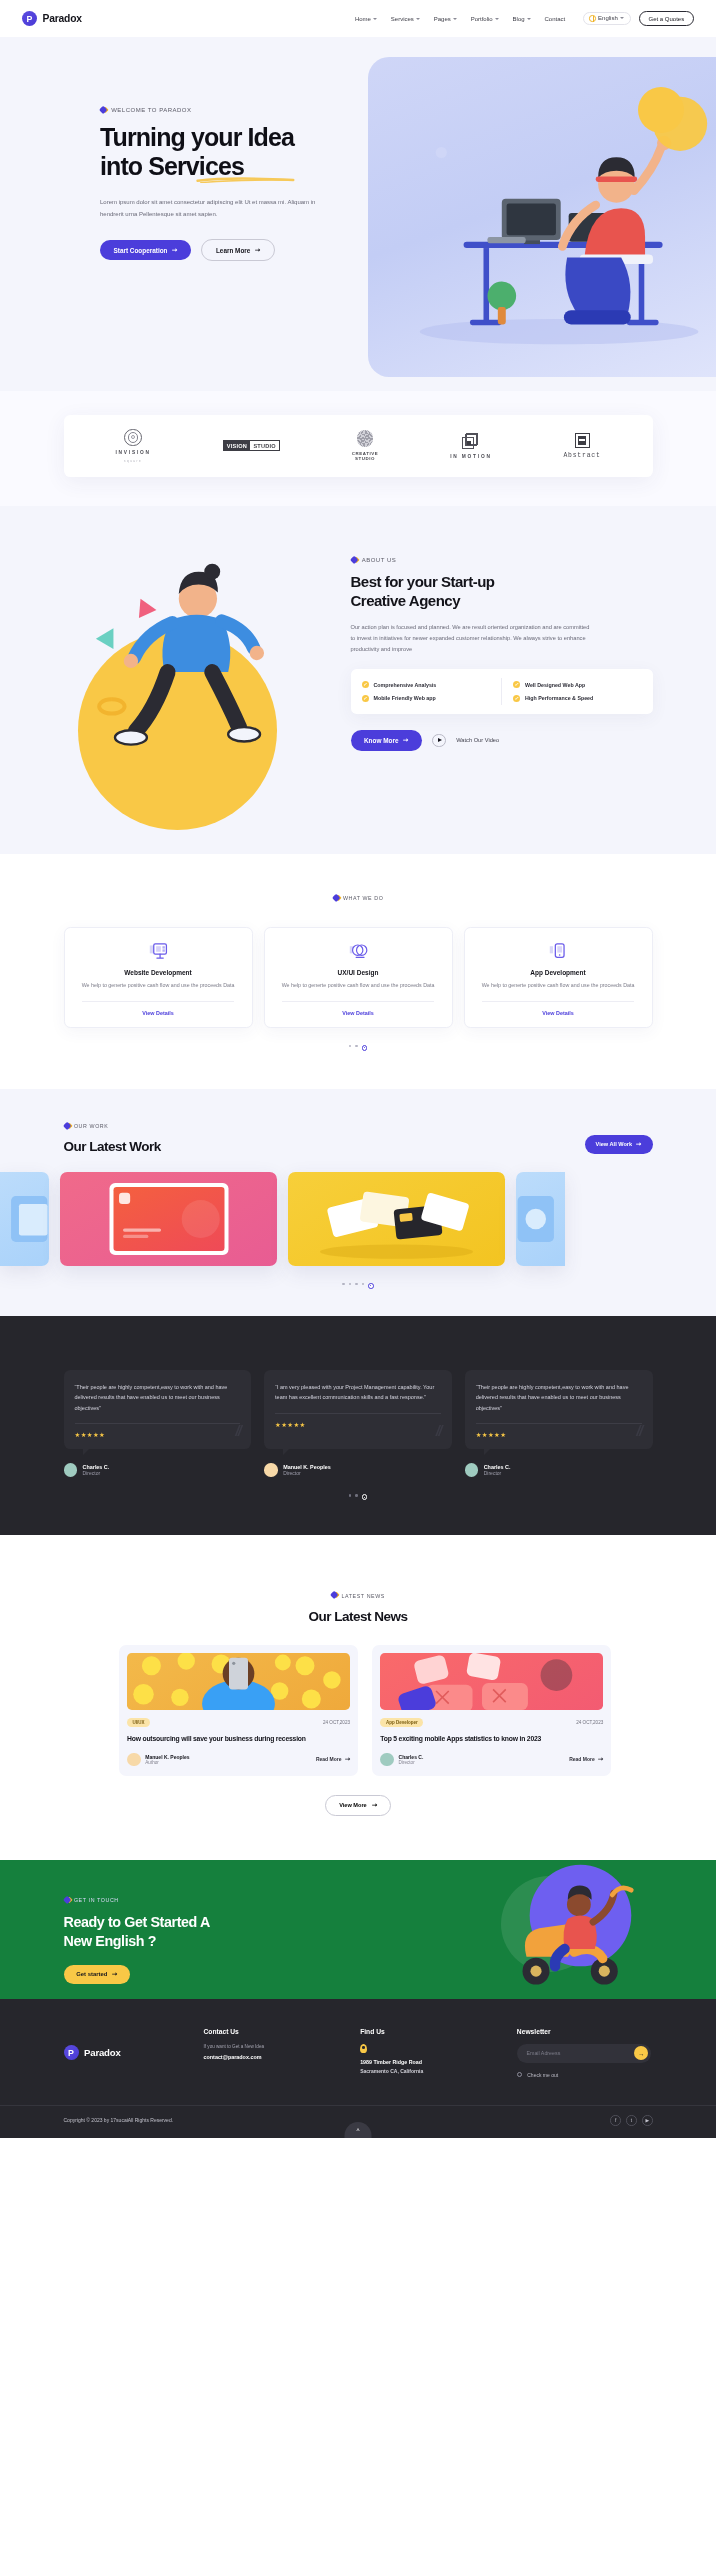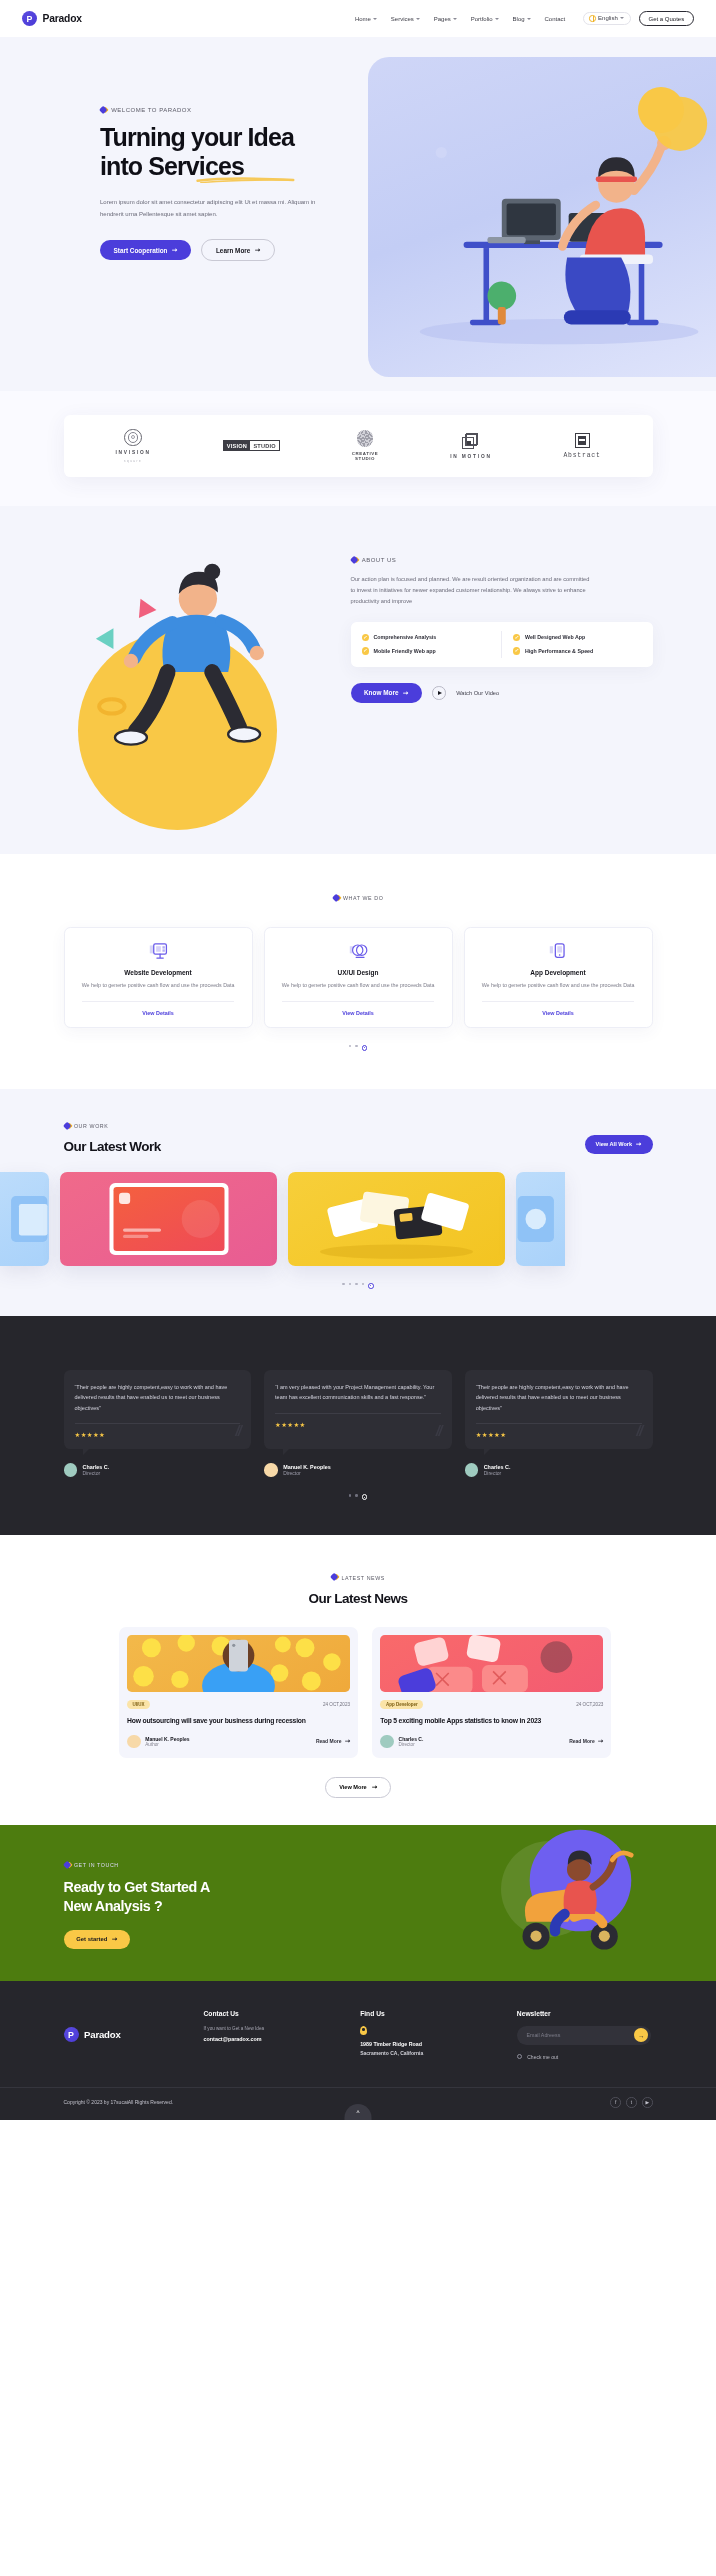--- a/index.html
+++ b/index.html
@@ -426,6 +426,10 @@
           <i class="diamond"></i>
           <span>ABOUT US</span>
         </div>
+        <h2>
+          <span>Best for your Start-up</span><br>
+          <span>Creative Agency</span>
+        </h2>
         <p class="about-p">Our action plan is focused and planned. We are result oriented organization and are committed to invest in initiatives for newer expanded customer relationship. We always strive to enhance productivity and improve</p>
         <div class="feat-card">
           <div class="feat-col">

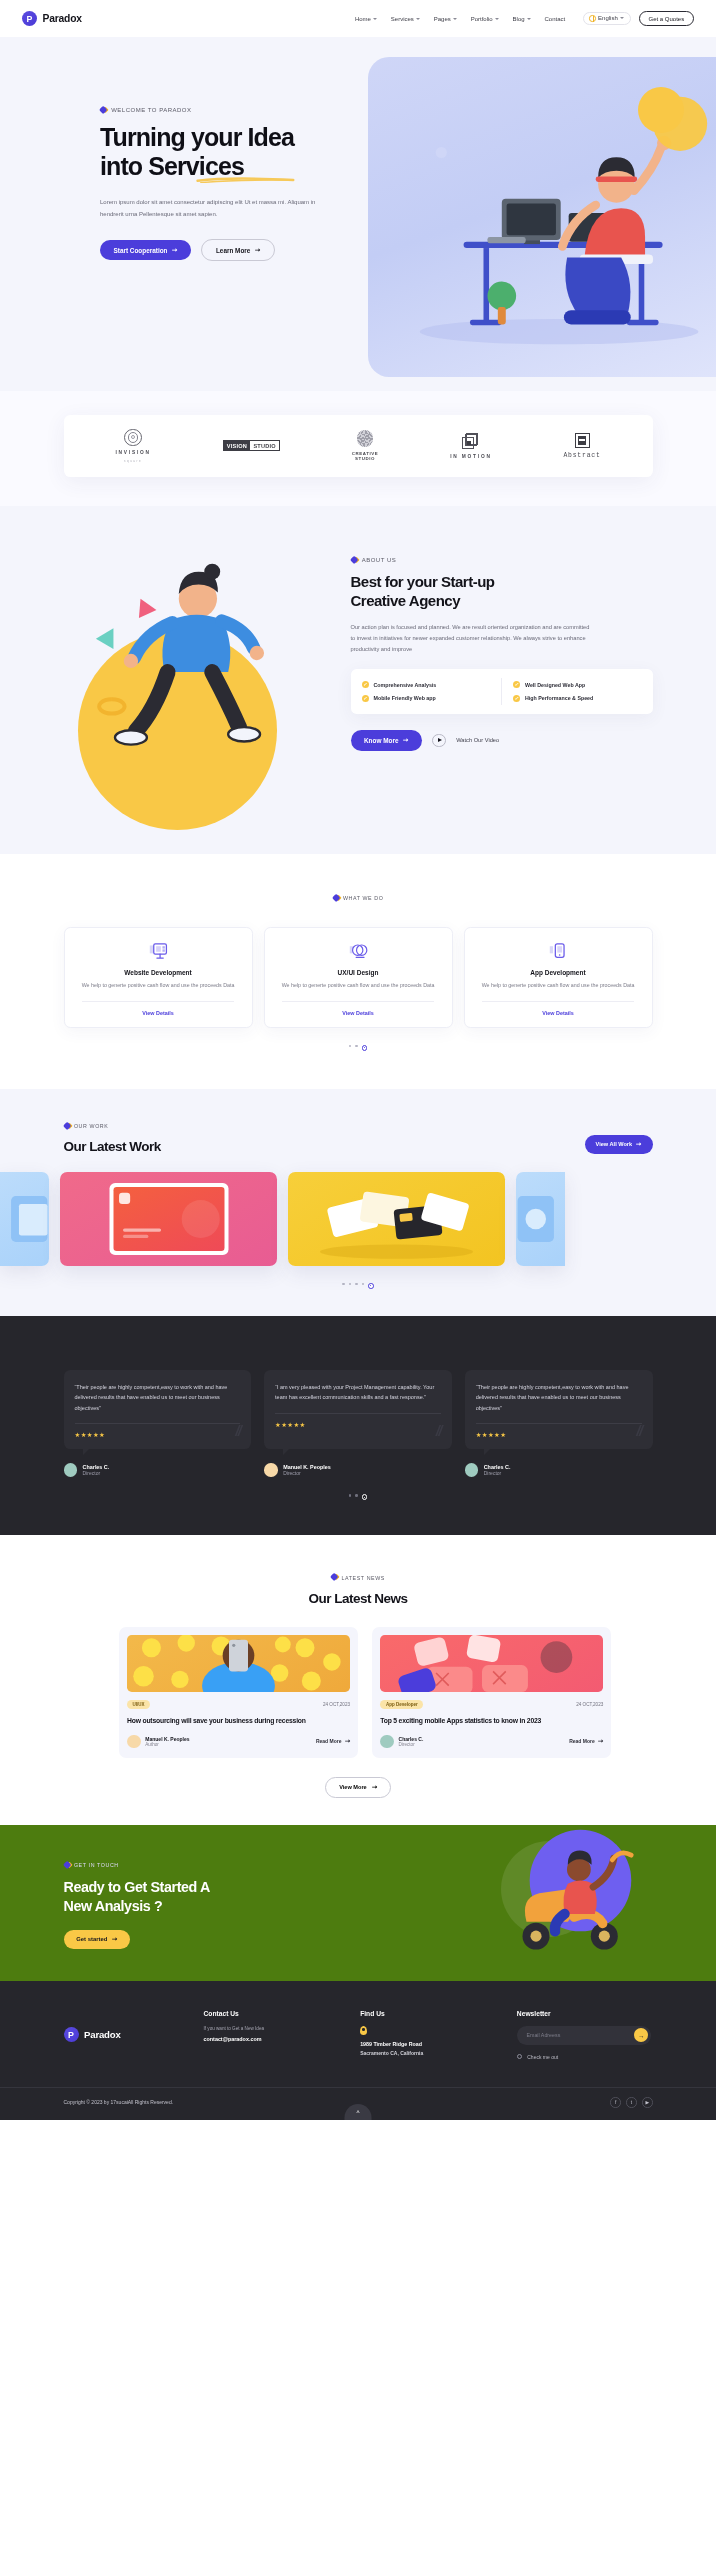--- a/index.html
+++ b/index.html
@@ -190,7 +190,7 @@
   .testi .dot.active:after { background:#fff; }
 
   
-  .news { background:#fff; padding:35px 0 27px; }
+  .news { background:#fff; padding:35px 0 44px;margin-top:18px; }
   .news-grid { width:478px; margin:21px auto 0; display:flex; gap:14.3px; }
   .news-card { flex:1; background:#f4f5fc; border-radius:7.2px; padding:8px 8px 9.6px; }
   .news-img { height:57px; border-radius:4.8px; position:relative; overflow:hidden; }

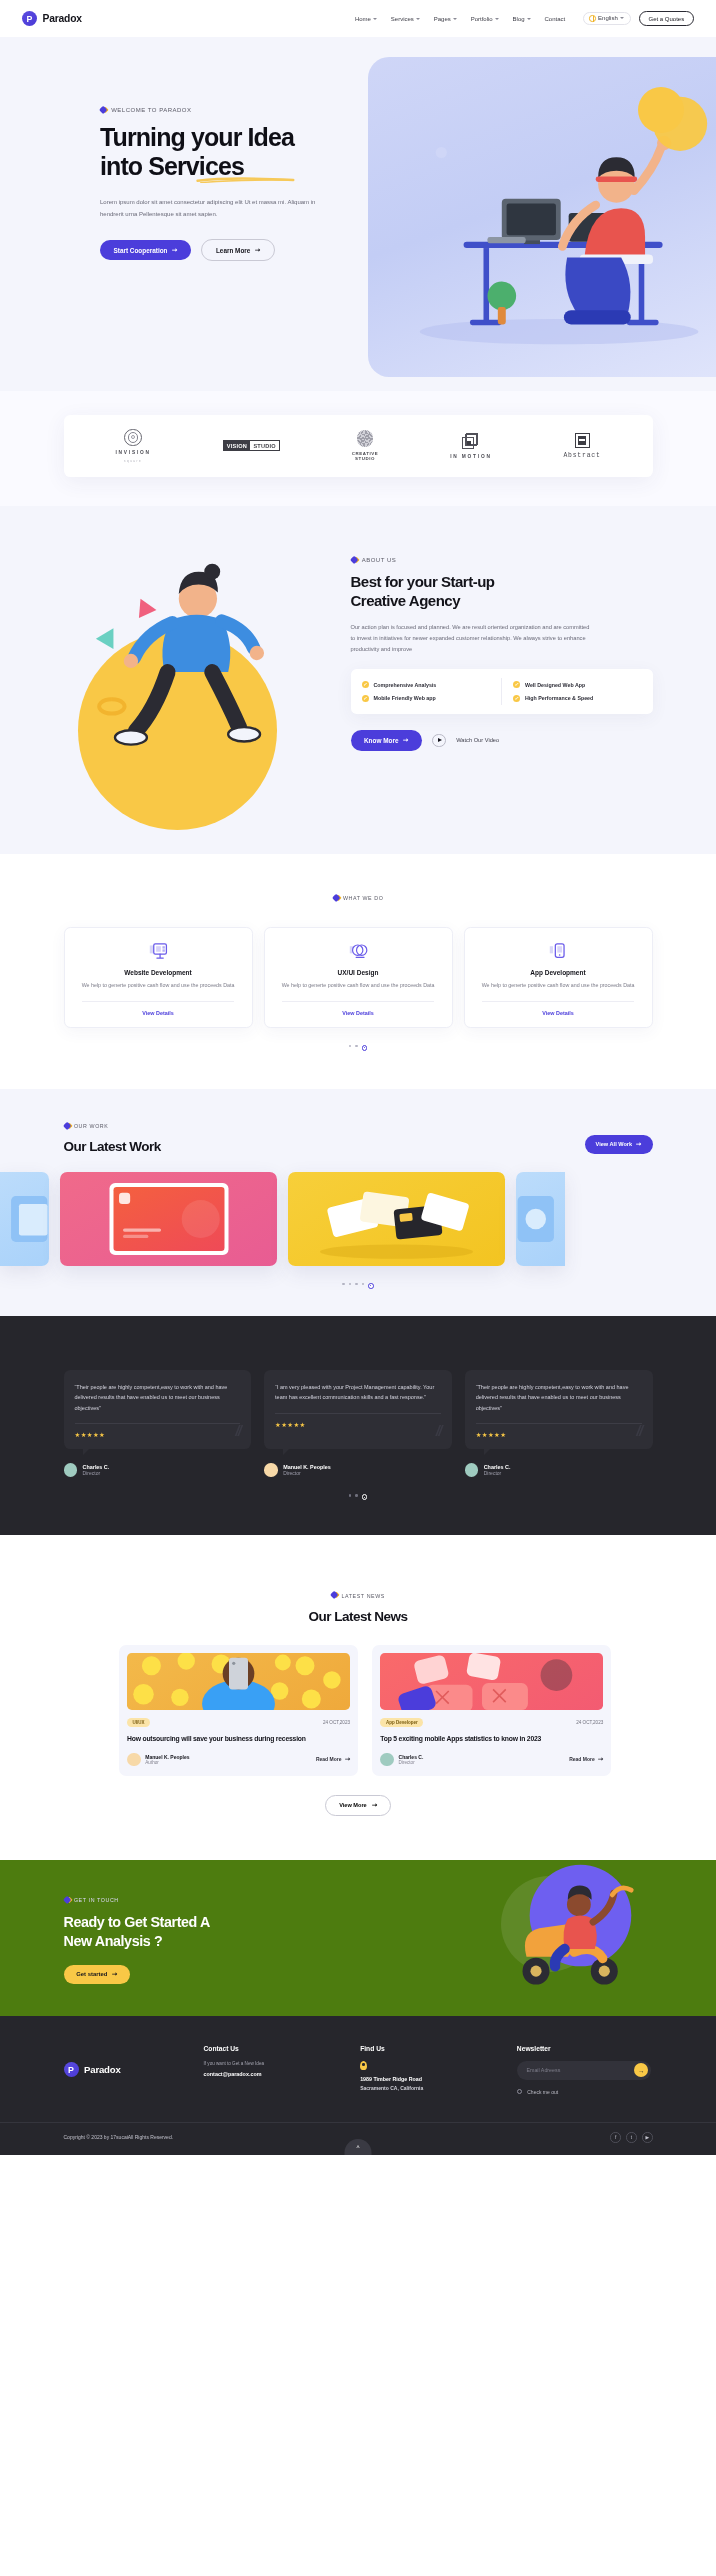--- a/index.html
+++ b/index.html
@@ -211,7 +211,7 @@
     background:#fff; cursor:pointer; }
 
   
-  .cta { background:#4d7c0f; height:156px; position:relative; overflow:hidden; }
+  .cta { background:#15803d; height:139px; position:relative; overflow:hidden; }
   .cta-inner { width:589px; margin:0 auto; padding-top:32px; position:relative; z-index:3; }
   .cta .sec-eyebrow { color:#dedbfb; }
   .cta h2 { color:#fff; font-size:14.3px; font-weight:700; line-height:1.3; letter-spacing:-0.4px; margin-top:7.2px; }

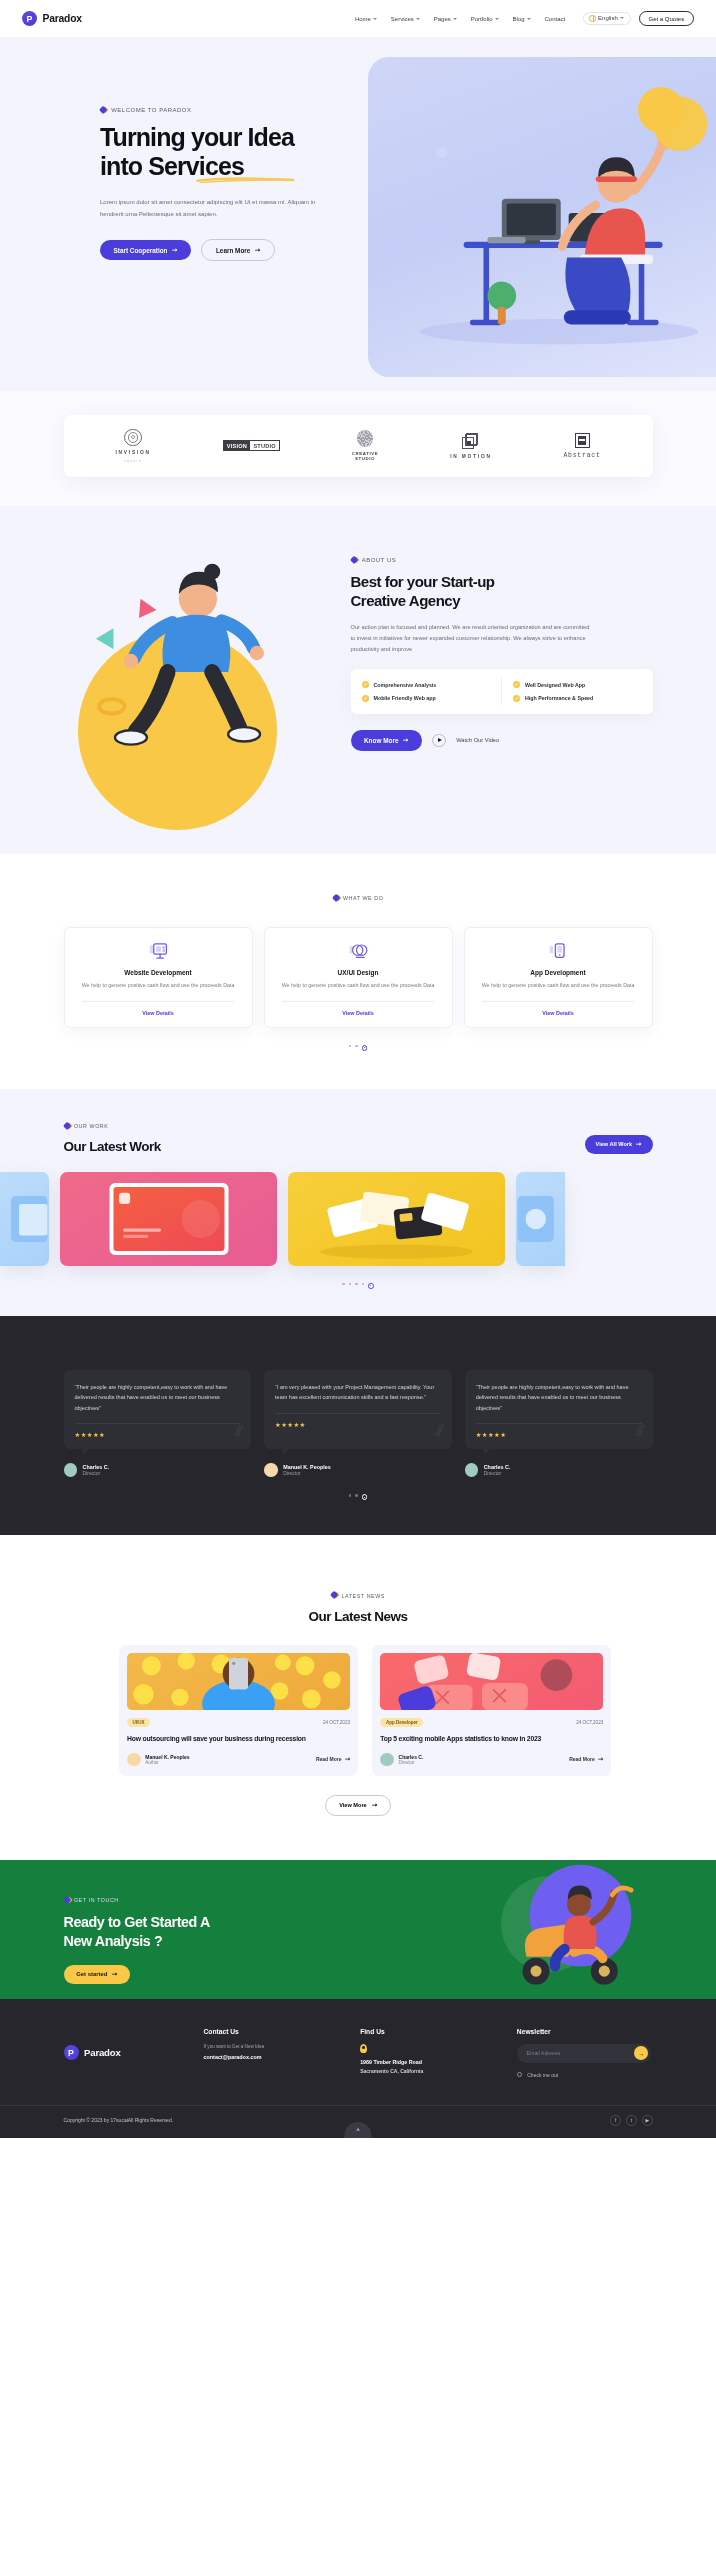--- a/index.html
+++ b/index.html
@@ -747,7 +747,7 @@
       </div>
       <h2>
         <span>Ready to Get Started A</span><br>
-        <span>New Analysis ?</span>
+        <span>New English ?</span>
       </h2>
       <button class="btn-started">
         <span>Get started</span>

